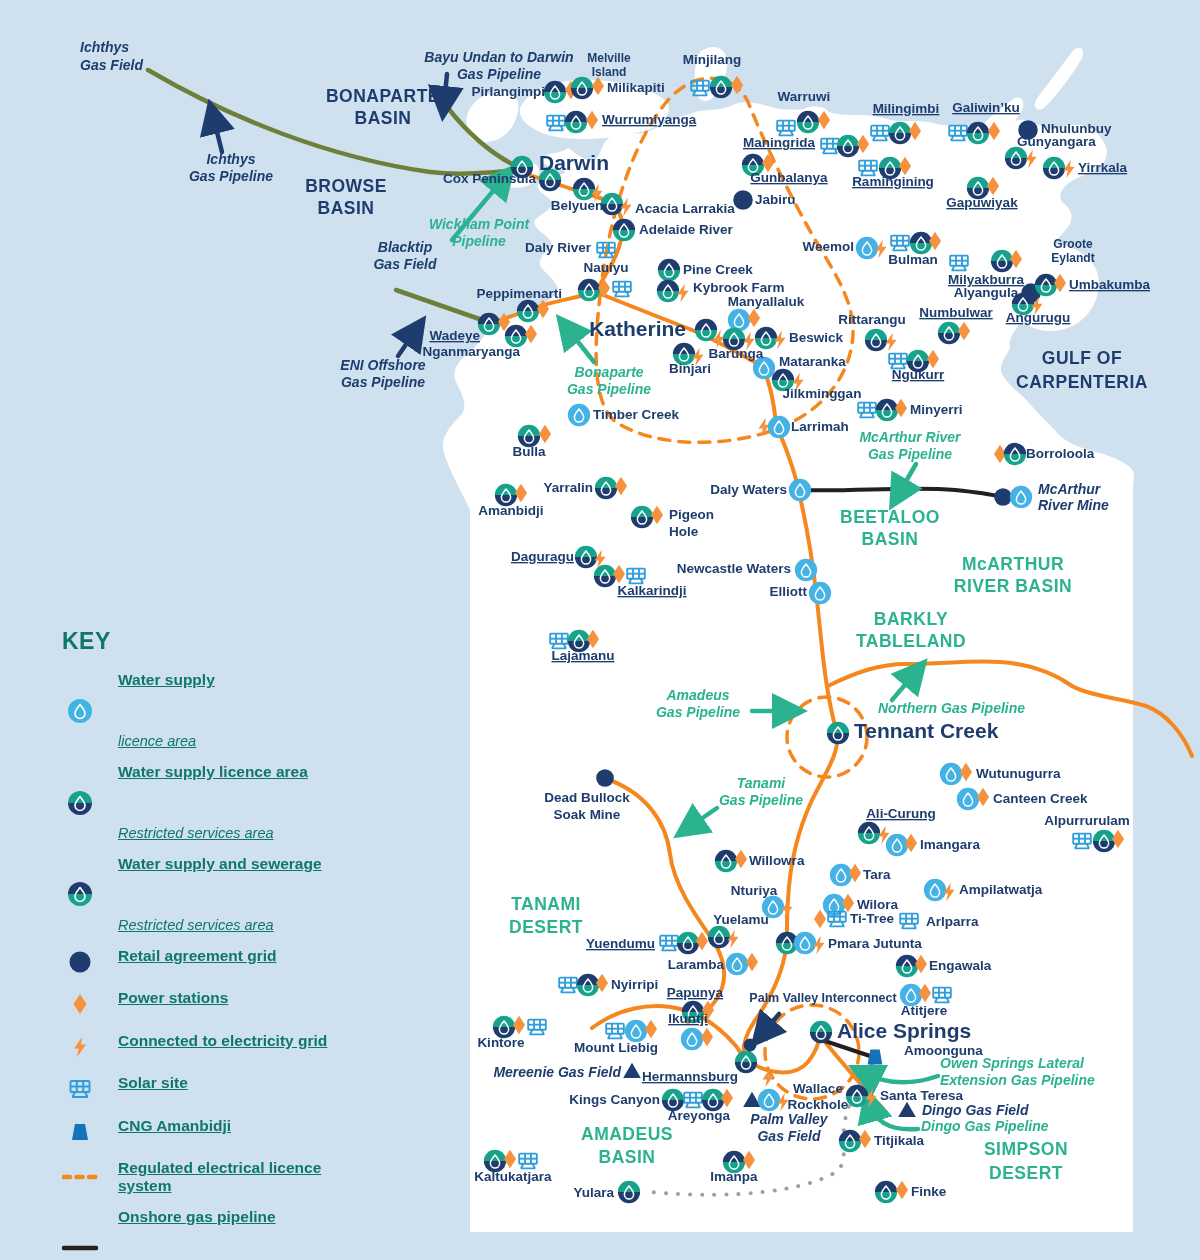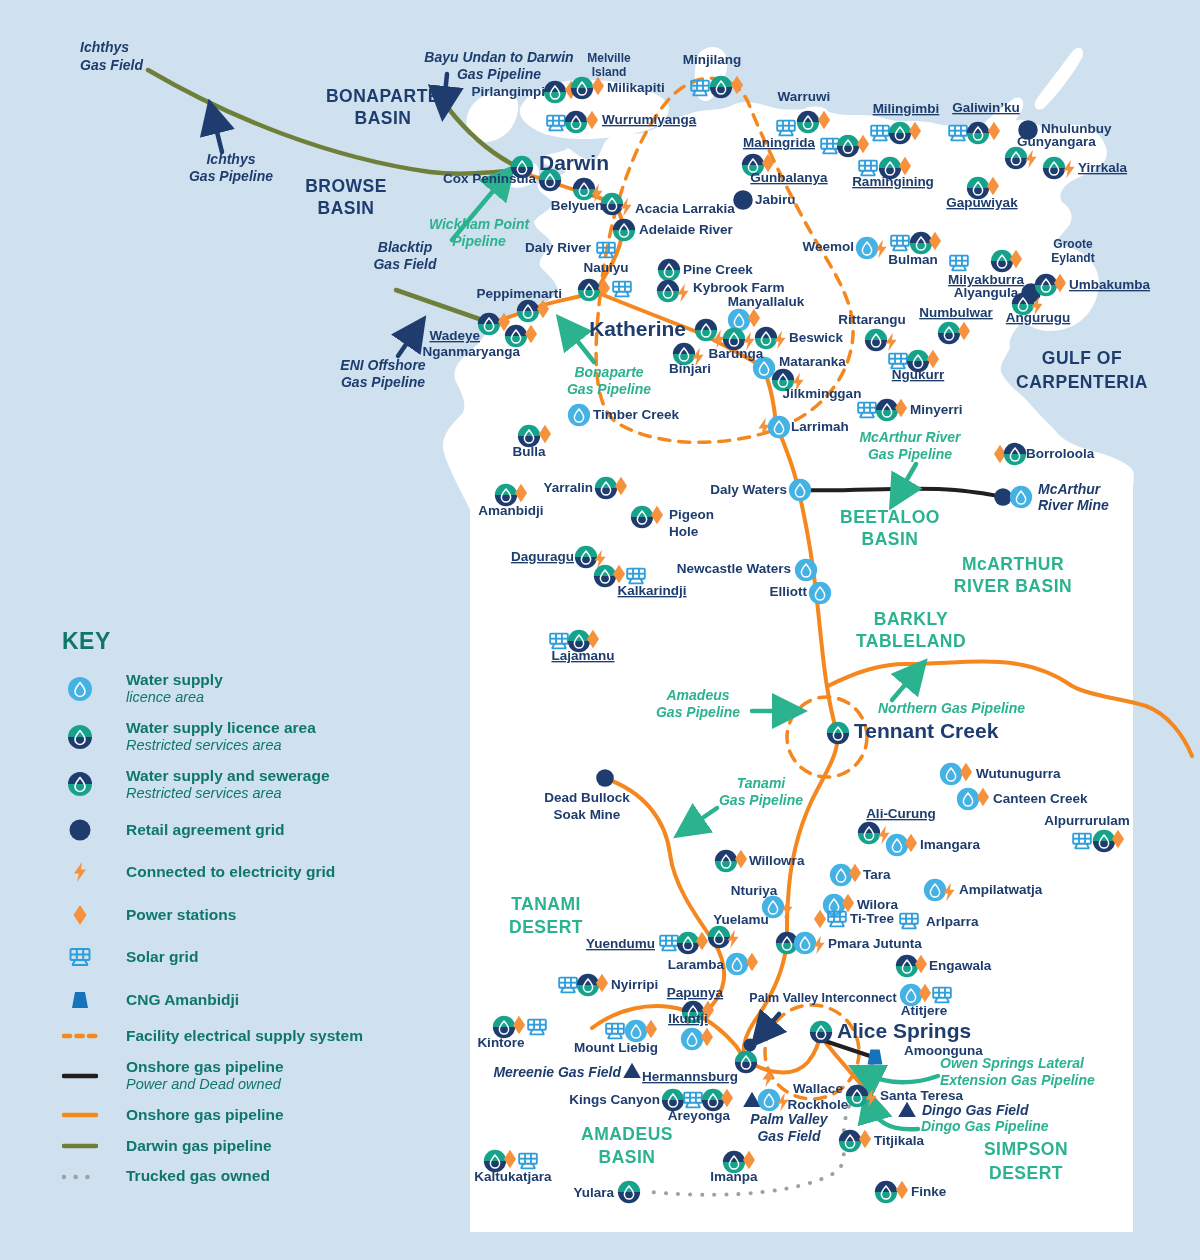--- a/index.html
+++ b/index.html
@@ -26,7 +26,7 @@
   .arr-t{stroke:#2bb28f;stroke-width:4.5;fill:none;stroke-linecap:round;}
   .key{position:absolute;left:62px;top:628px;width:310px;color:#0f766e;}
   .key h2{font-size:23px;margin:0 0 16px 0;letter-spacing:.5px;}
-  .key-item{display:flex;align-items:center;gap:28px;margin-bottom:12.5px;}
+  .key-item{display:flex;gap:20px;margin-bottom:12.5px;text-decoration:underline;}
   .key-ic{width:36px;flex:0 0 36px;display:flex;justify-content:center;align-items:center;}
   .key-tx{font-size:15.5px;font-weight:600;line-height:1.18;}
   .key-sub{font-style:italic;font-weight:400;font-size:14.5px;}

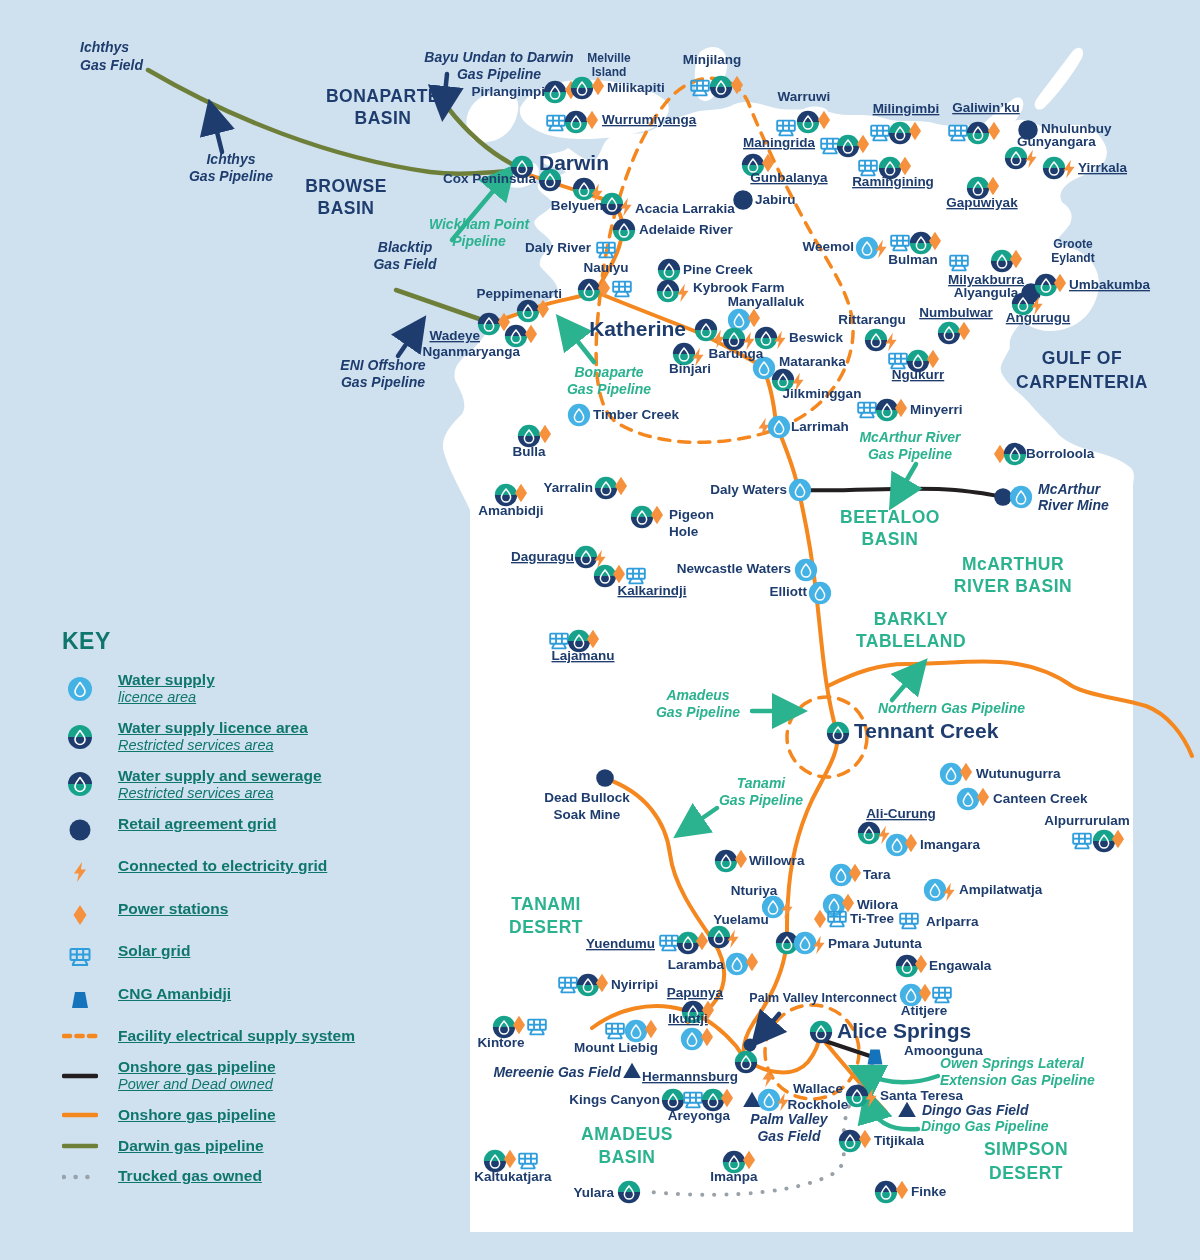--- a/index.html
+++ b/index.html
@@ -29,7 +29,7 @@
   .key-item{display:flex;gap:20px;margin-bottom:12.5px;text-decoration:underline;}
   .key-ic{width:36px;flex:0 0 36px;display:flex;justify-content:center;align-items:center;}
   .key-tx{font-size:15.5px;font-weight:600;line-height:1.18;}
-  .key-sub{font-style:italic;font-weight:400;font-size:14.5px;}
+  .key-sub{font-style:italic;font-weight:400;font-size:14.5px;margin-top:44px;}
 </style>
 </head>
 <body>

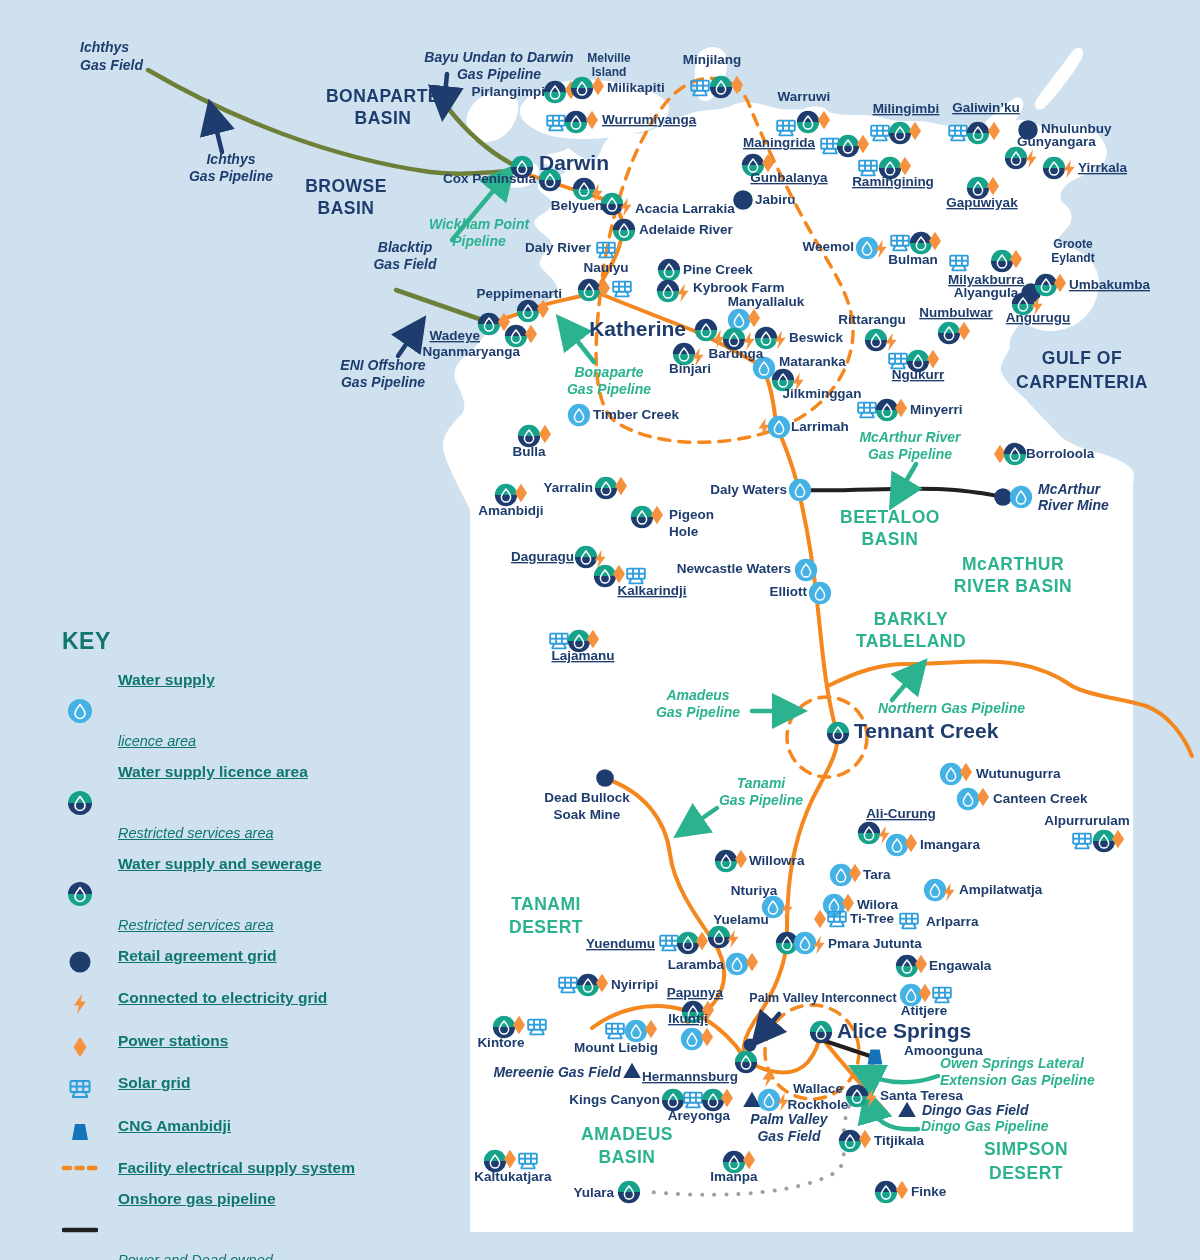--- a/index.html
+++ b/index.html
@@ -503,18 +503,18 @@
         <div class="key-item">
           <div class="key-ic">
             <svg width="30" height="30" viewBox="0 0 30 30">
+              <use href="#i-pw" x="1" y="1" width="28" height="28"></use>
+            </svg>
+          </div>
+          <div class="key-tx">Power stations</div>
+        </div>
+        <div class="key-item">
+          <div class="key-ic">
+            <svg width="30" height="30" viewBox="0 0 30 30">
               <use href="#i-gr" x="1" y="1" width="28" height="28"></use>
             </svg>
           </div>
           <div class="key-tx">Connected to electricity grid</div>
-        </div>
-        <div class="key-item">
-          <div class="key-ic">
-            <svg width="30" height="30" viewBox="0 0 30 30">
-              <use href="#i-pw" x="1" y="1" width="28" height="28"></use>
-            </svg>
-          </div>
-          <div class="key-tx">Power stations</div>
         </div>
         <div class="key-item">
           <div class="key-ic">

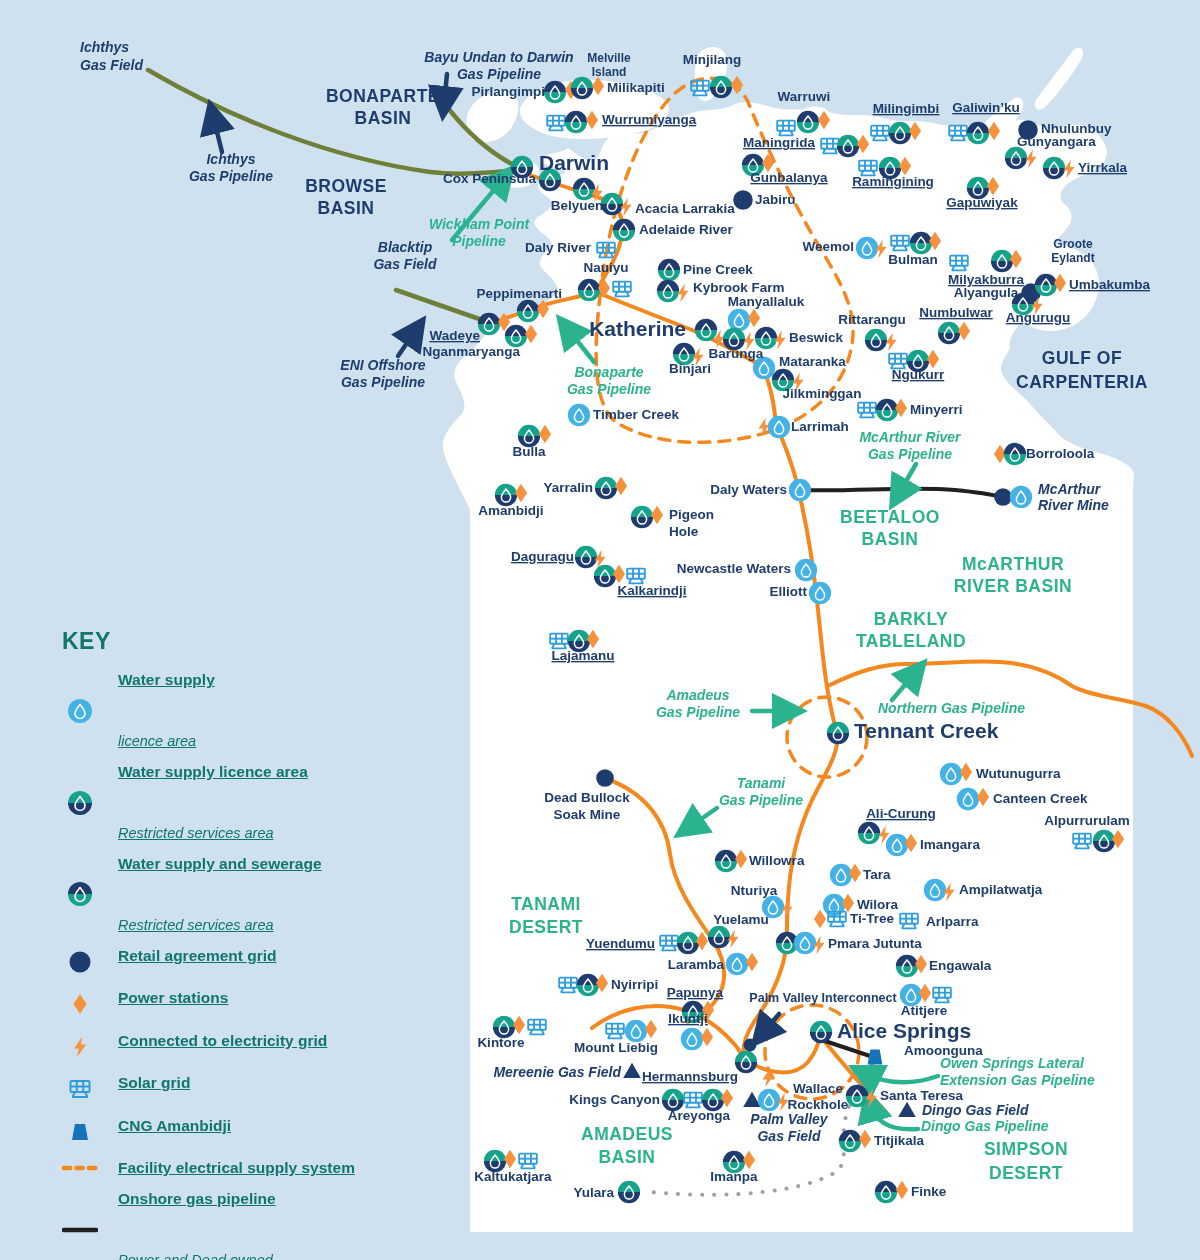--- a/index.html
+++ b/index.html
@@ -522,7 +522,7 @@
               <use href="#i-so" x="1" y="1" width="28" height="28"></use>
             </svg>
           </div>
-          <div class="key-tx">Solar grid</div>
+          <div class="key-tx">Solar site</div>
         </div>
         <div class="key-item">
           <div class="key-ic">

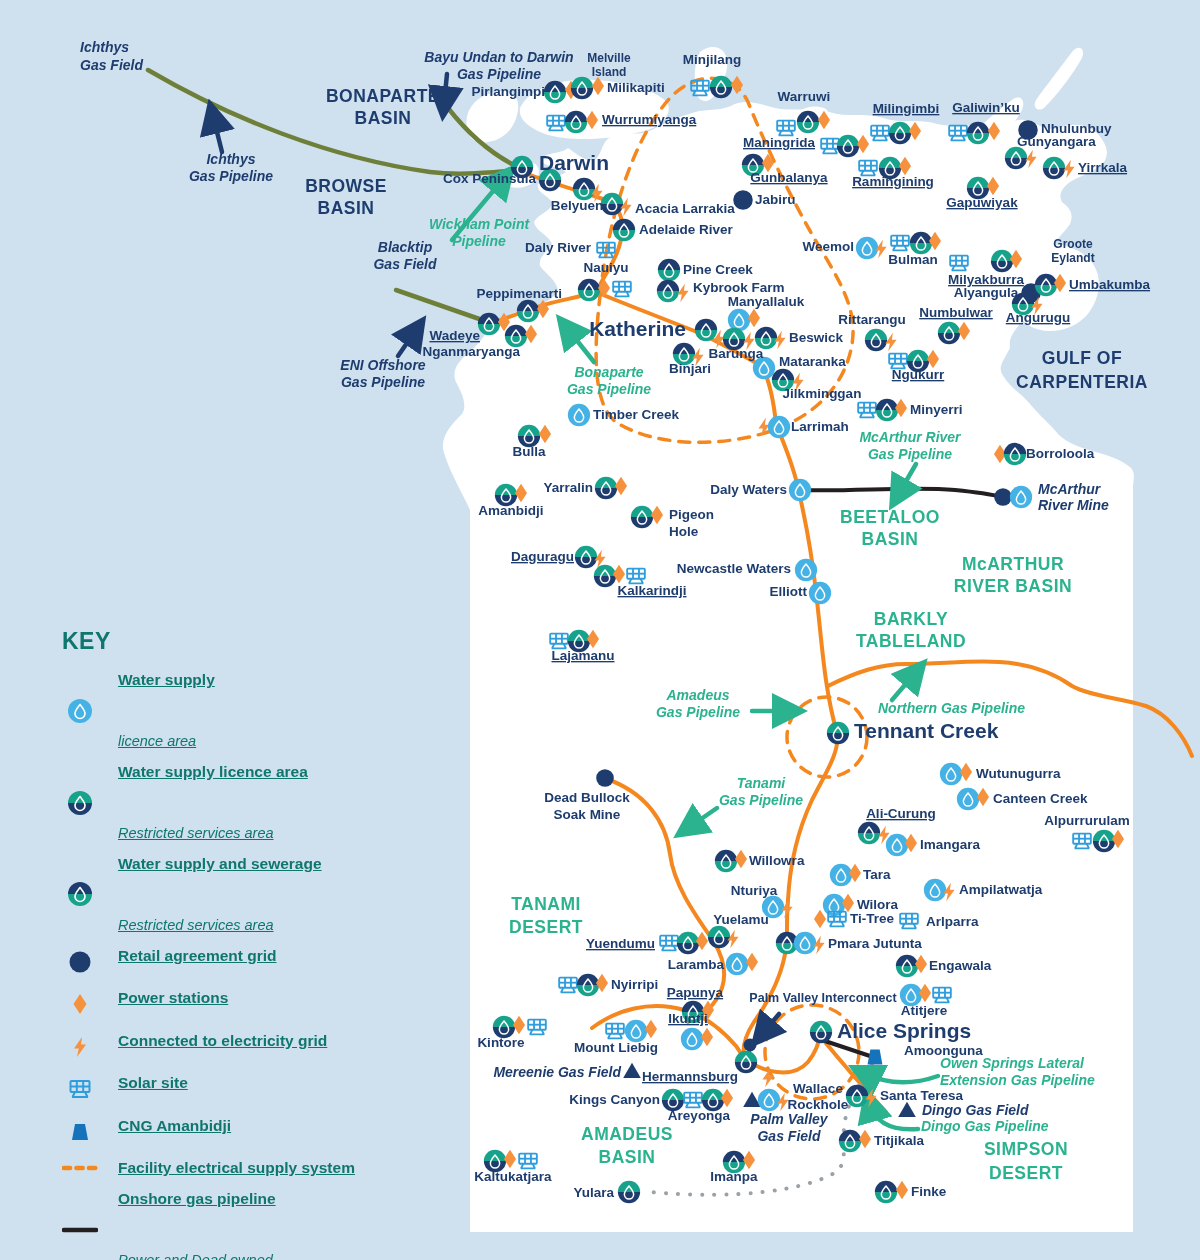--- a/index.html
+++ b/index.html
@@ -538,7 +538,7 @@
               <line x1="2" y1="7" x2="38" y2="7" stroke-linecap="round" stroke="#f5871f" stroke-width="5" stroke-dasharray="7 7"></line>
             </svg>
           </div>
-          <div class="key-tx">Facility electrical supply system</div>
+          <div class="key-tx">Regulated electrical licence system</div>
         </div>
         <div class="key-item">
           <div class="key-ic">

